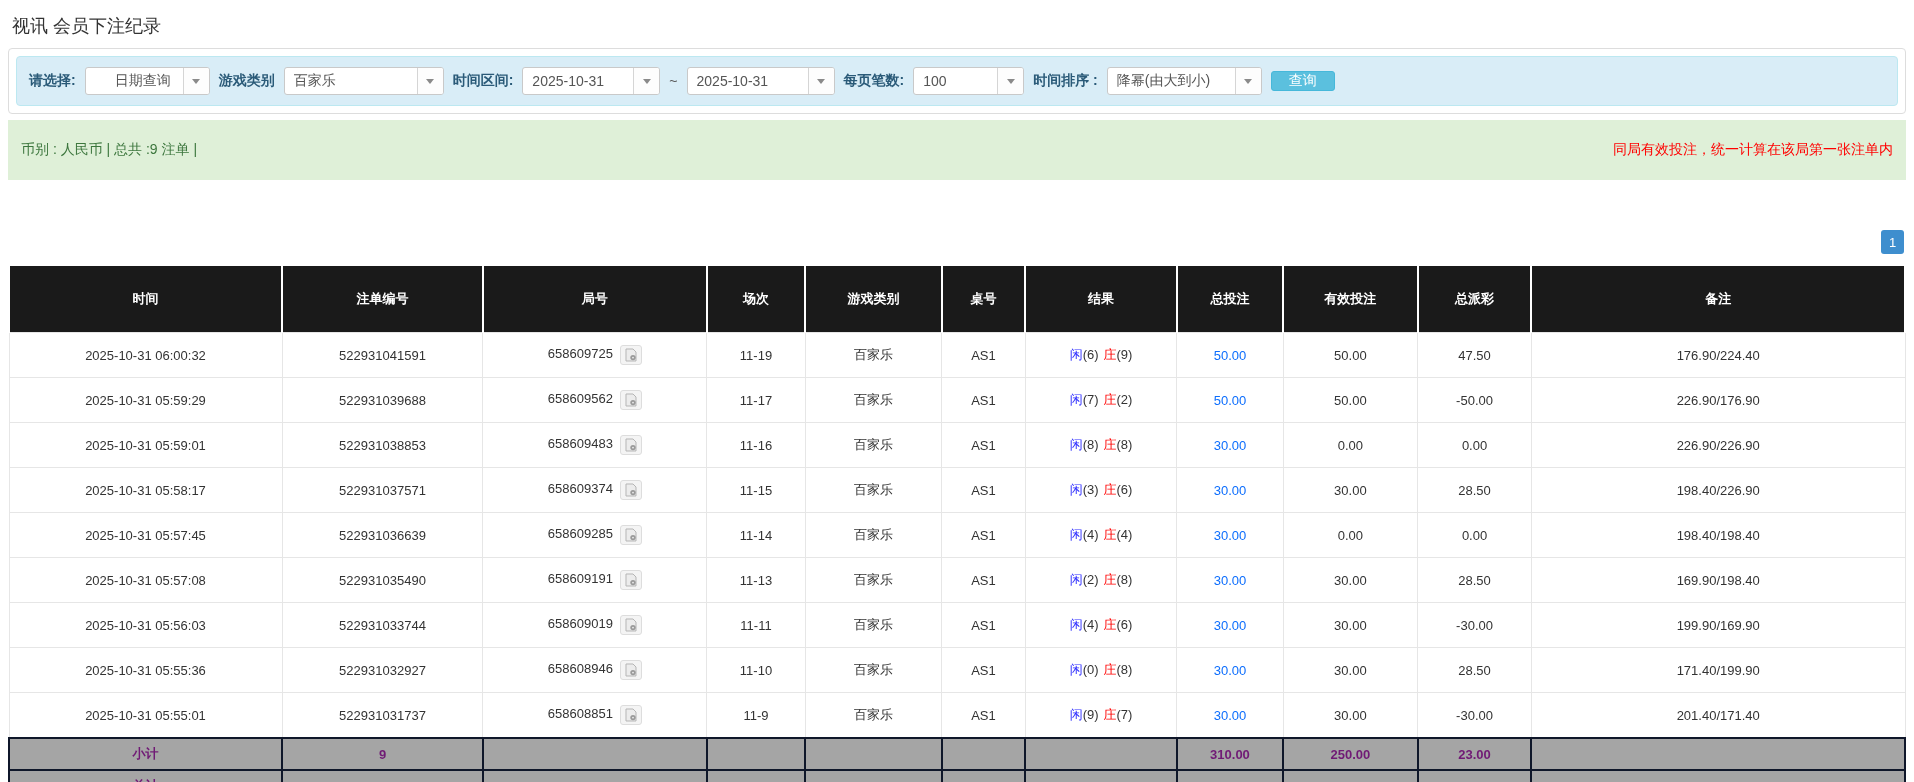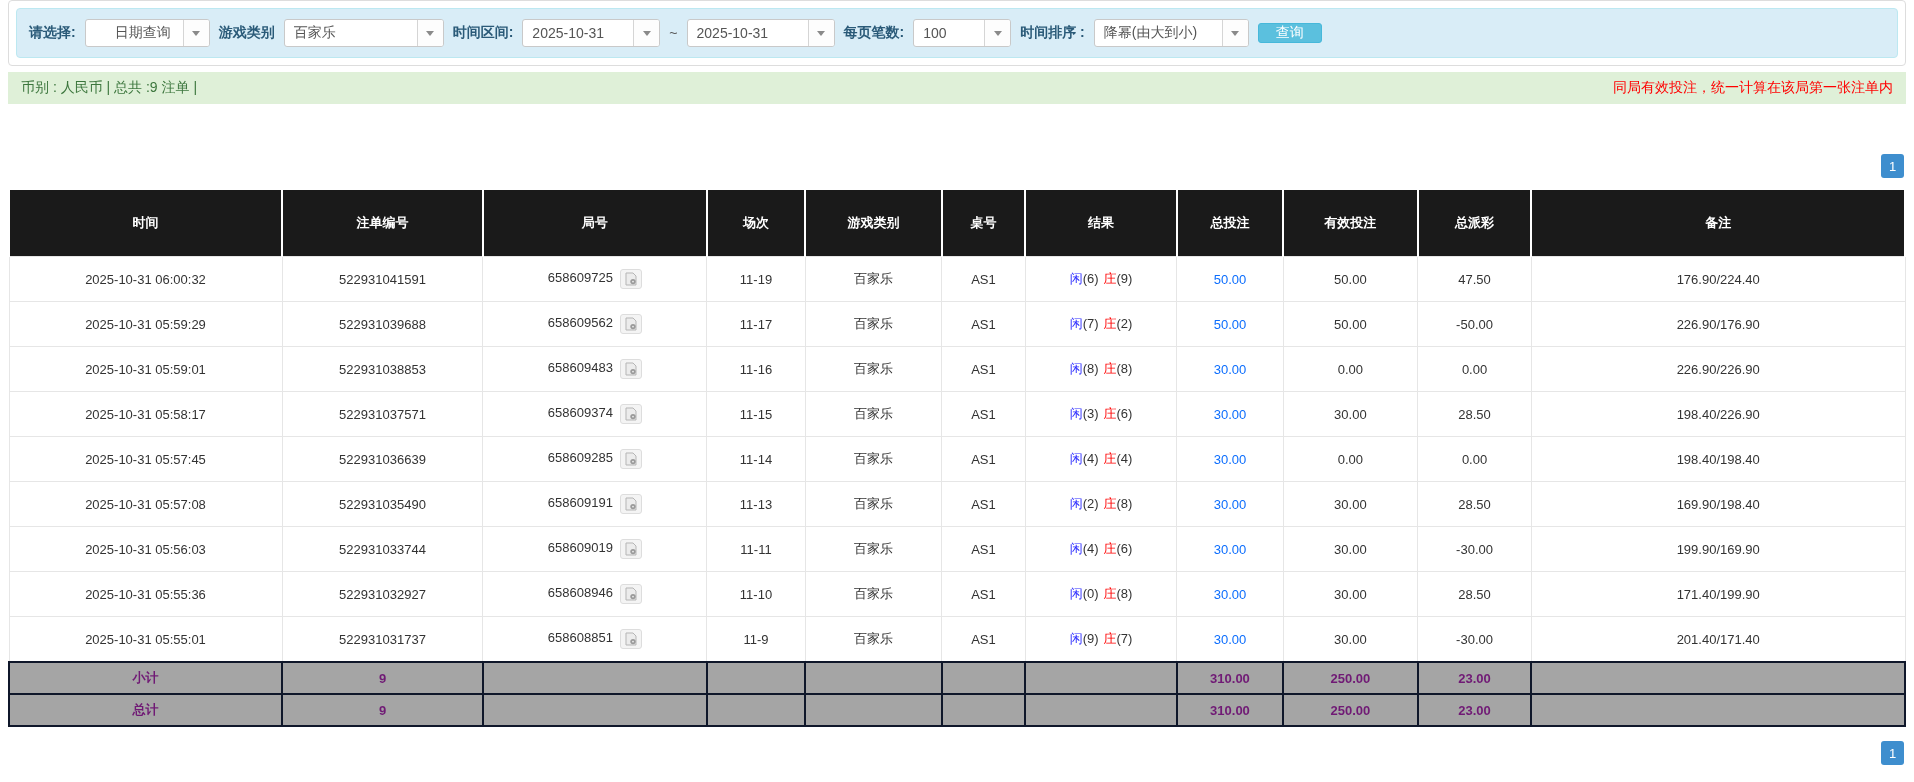--- a/index.html
+++ b/index.html
@@ -48,6 +48,7 @@
 
 <div class="page">
 
+  <h1 class="page-title">视讯 会员下注纪录</h1>
 
   <div class="filter-panel">
     <div class="filter-bar">

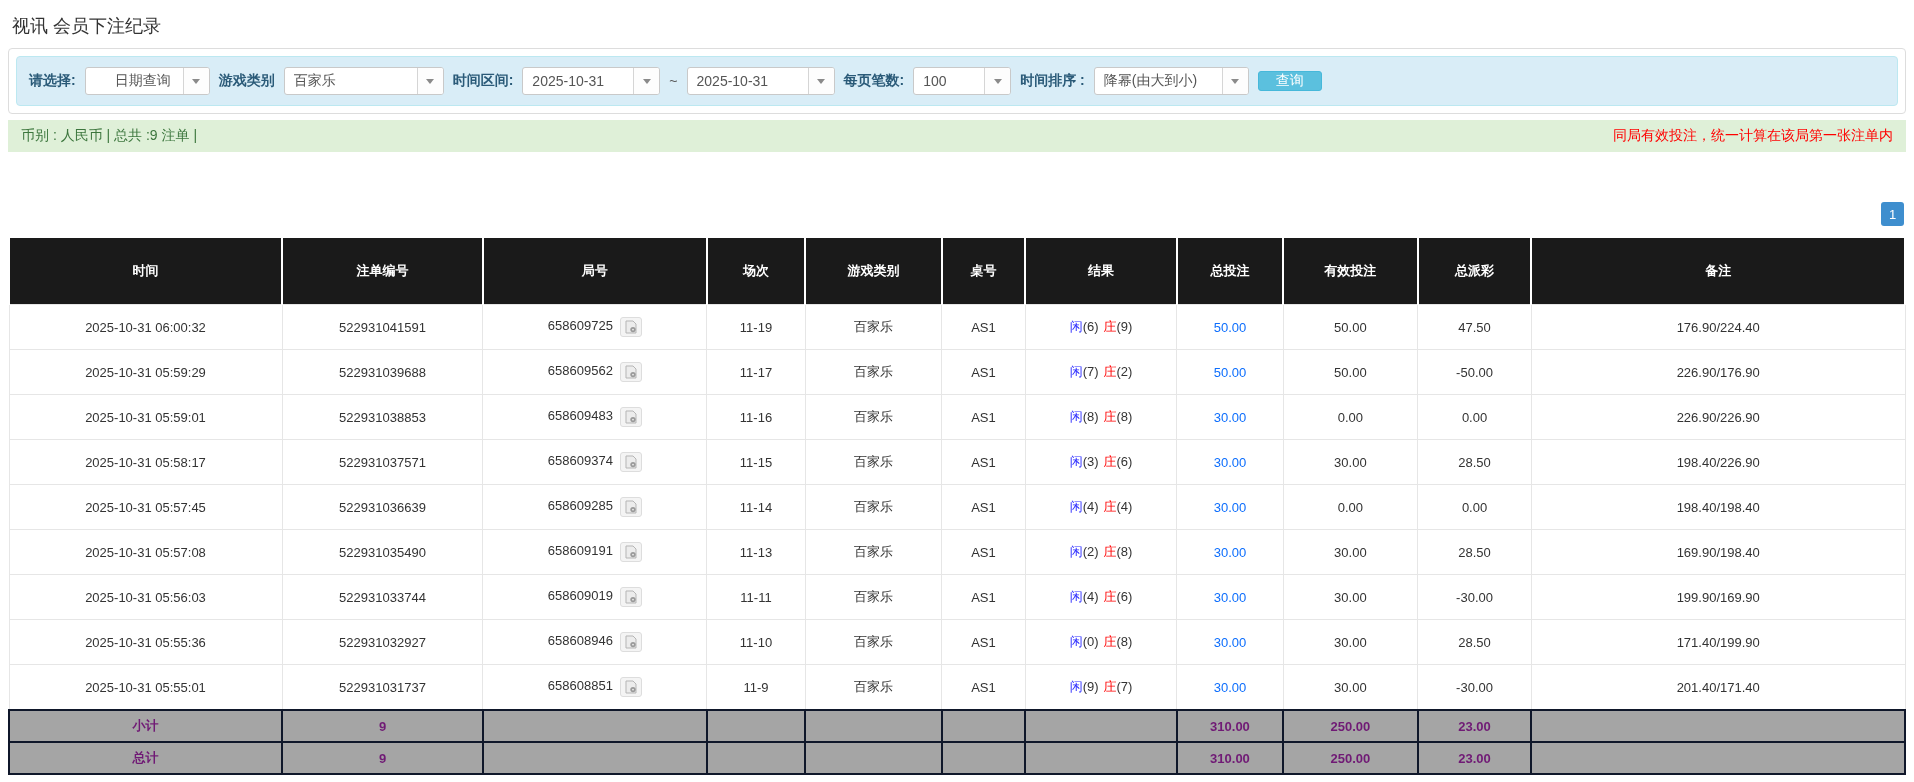--- a/index.html
+++ b/index.html
@@ -16,7 +16,7 @@
   .combo-text { display: flex; align-items: center; padding: 0 9px; font-size: 14px; color: #555; flex: 1 1 auto; white-space: nowrap; }
   .combo-btn { width: 26px; display: flex; align-items: center; justify-content: center; border-left: 1px solid #d5d5d5; background: #fdfdfd; cursor: pointer; }
   .caret { width: 0; height: 0; border-left: 4px solid transparent; border-right: 4px solid transparent; border-top: 5px solid #8a8a8a; }
-  .w125 { width: 125px; padding-left: 20px; } .w160 { width: 160px; } .w138 { width: 138px; } .w148 { width: 148px; } .w105 { width: 98px; justify-content: space-between; } .w155 { width: 155px; }
+  .w125 { width: 125px; padding-left: 20px; } .w160 { width: 160px; } .w138 { width: 138px; } .w148 { width: 148px; } .w105 { width: 111px; justify-content: space-between; } .w155 { width: 155px; }
   .tilde { font-size: 14px; color: #555; }
   .search-btn { background: #5bc0de; color: #fff; border: 1px solid #46b8da; border-radius: 3px; height: 20px; padding: 0 17px; font-size: 14px; cursor: pointer; font-family: inherit; }
 

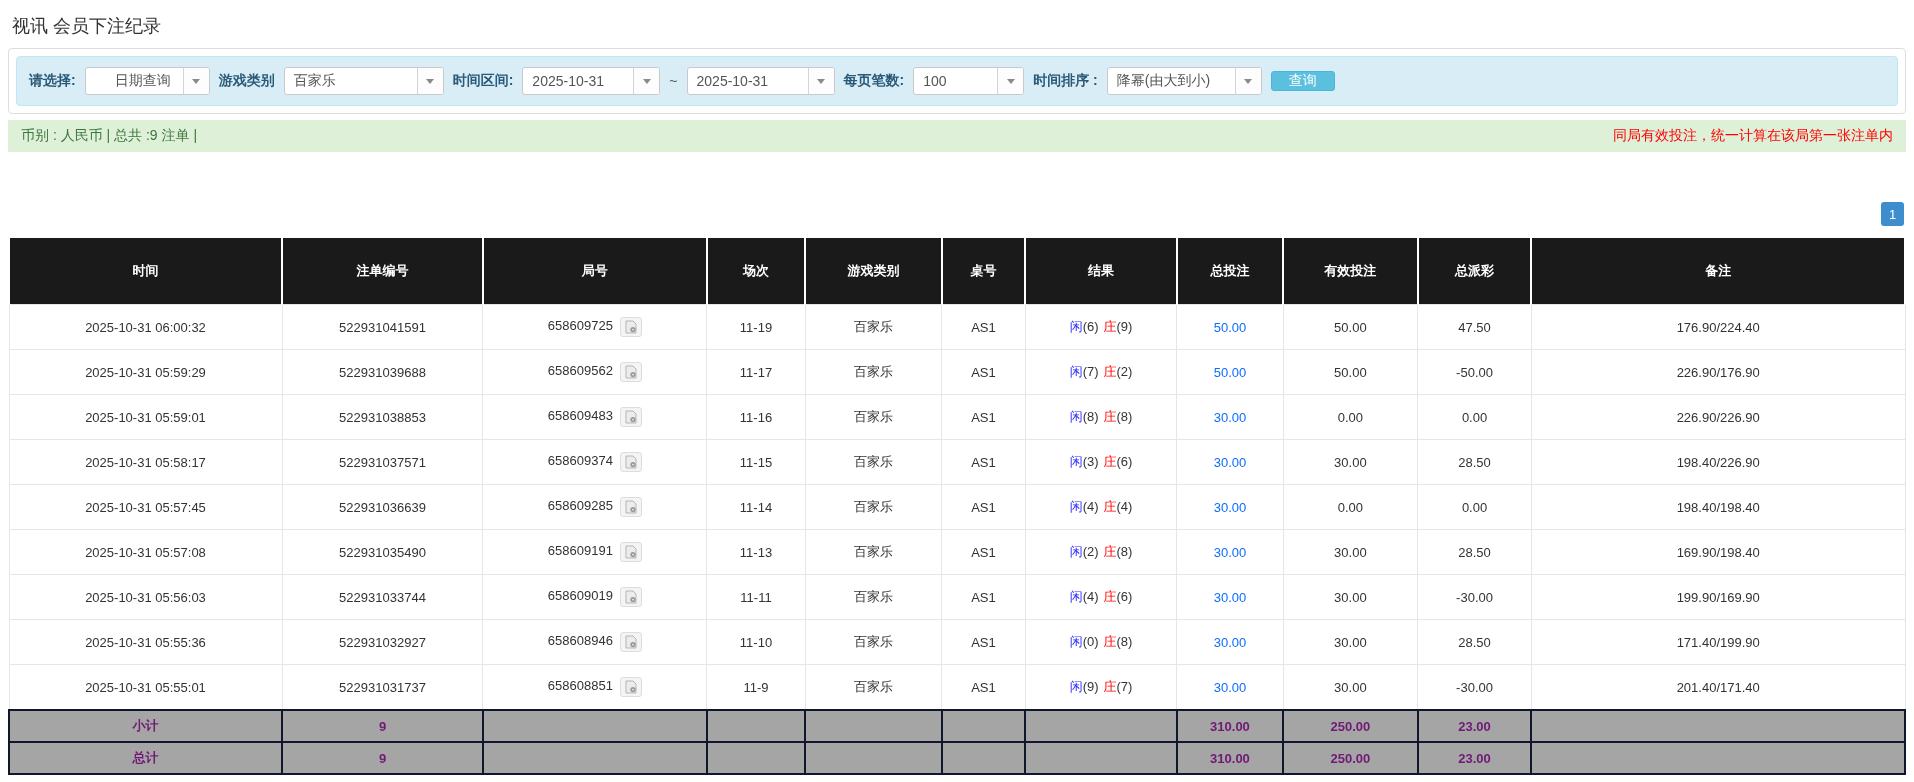--- a/index.html
+++ b/index.html
@@ -21,7 +21,7 @@
   .search-btn { background: #5bc0de; color: #fff; border: 1px solid #46b8da; border-radius: 3px; height: 20px; padding: 0 17px; font-size: 14px; cursor: pointer; font-family: inherit; }
 
   
-  .summary-bar { margin: 6px 8px 0; background: #dff0d8; border: 1px solid #dff0d8; padding: 6px 12px; display: flex; justify-content: space-between; align-items: center; font-size: 14px; }
+  .summary-bar { margin: 6px 8px 0; background: #dff0d8; border: 1px solid #dff0d8; padding: 20px 12px; display: flex; justify-content: space-between; align-items: center; font-size: 14px; }
   .summary-left { color: #3c763d; }
   .notice { color: #ff0000; }
 

